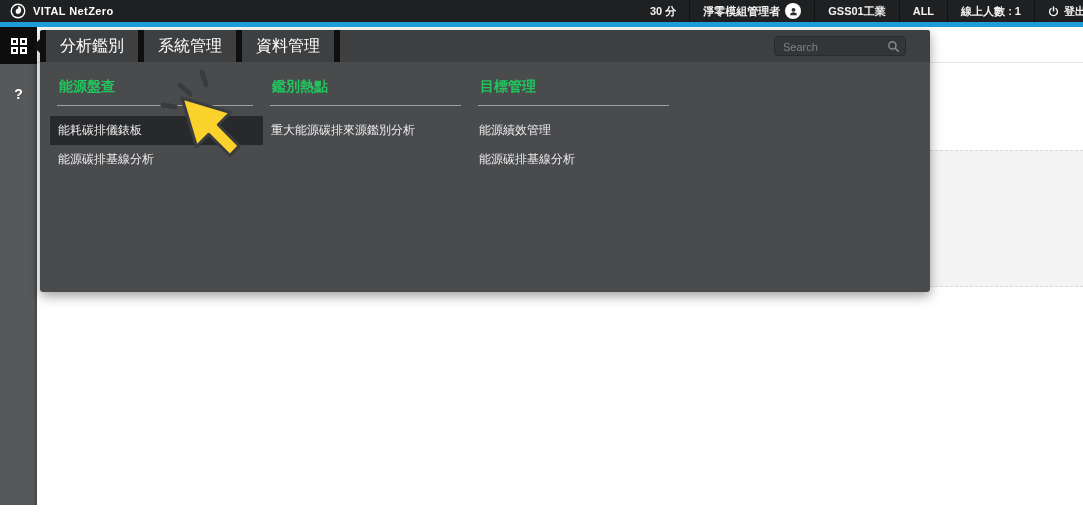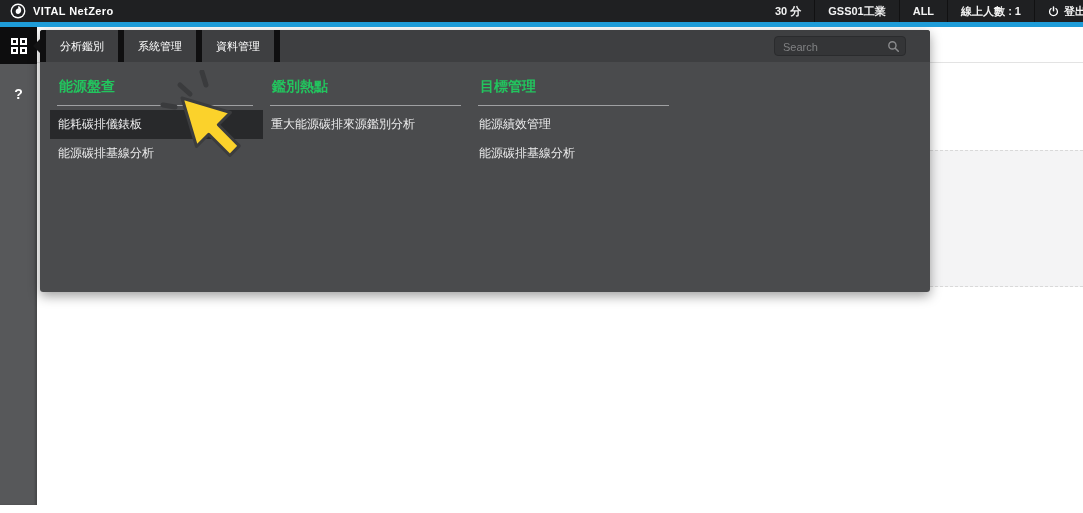--- a/index.html
+++ b/index.html
@@ -115,6 +115,15 @@
   </div>
   <div class="topbar-right">
     <span class="tb-item">30 分</span>
+    <span class="tb-item">
+      <span>淨零模組管理者</span>
+      <span class="avatar">
+        <svg width="11" height="11" viewBox="0 0 12 12">
+          <circle cx="6" cy="4.2" r="2.1" fill="#2a2b2d"></circle>
+          <path d="M2.3 10.2 C2.3 7.8 4 6.9 6 6.9 C8 6.9 9.7 7.8 9.7 10.2 Z" fill="#2a2b2d"></path>
+        </svg>
+      </span>
+    </span>
     <span class="tb-item">GSS01工業</span>
     <span class="tb-item">ALL</span>
     <span class="tb-item">線上人數 : 1</span>

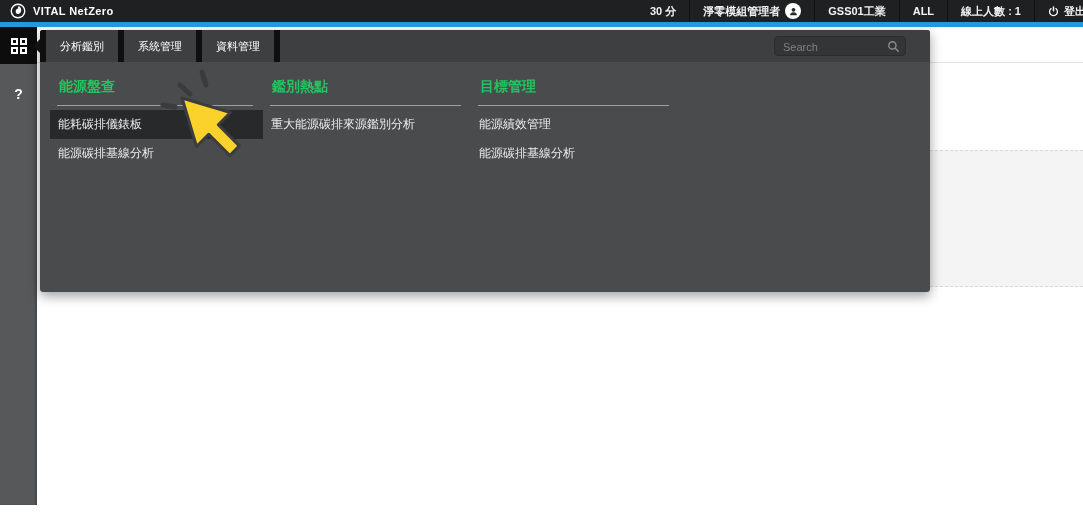--- a/index.html
+++ b/index.html
@@ -68,7 +68,7 @@
   }
   .tab {
     display:flex; align-items:center; padding:0 14px; background:#3e3f41;
-    border-left:6px solid #0f0f10; color:#ffffff; font-size:11px; cursor:pointer;
+    border-left:6px solid #0f0f10; color:#ffffff; font-size:16px; cursor:pointer;
   }
   .tab-filler { flex:1; background:#3e3f41; border-left:6px solid #0f0f10; position:relative; }
   .search-box {

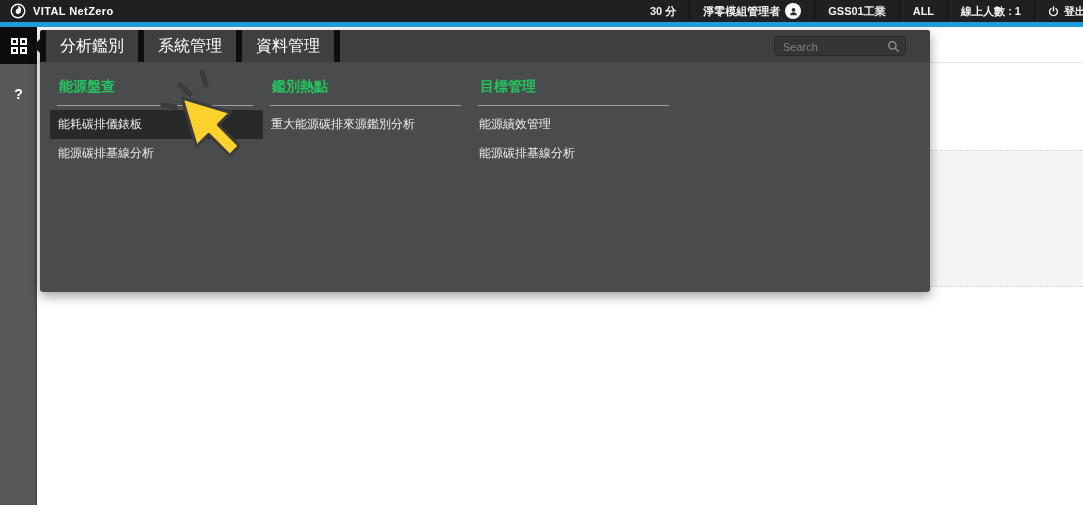--- a/index.html
+++ b/index.html
@@ -91,7 +91,7 @@
     color:#22c55e; font-size:14px; font-weight:bold;
     padding:2px 0 9px 2px; border-bottom:1px solid #9fa0a2;
   }
-  .items { margin-top:4px;font-family:Liberation Mono, monospace; }
+  .items { margin-top:10px;font-family:Liberation Mono, monospace; }
   .item {
     color:#ececed; font-size:12px; padding:6px 8px; margin-left:-7px; margin-right:-10px;
     cursor:pointer;

